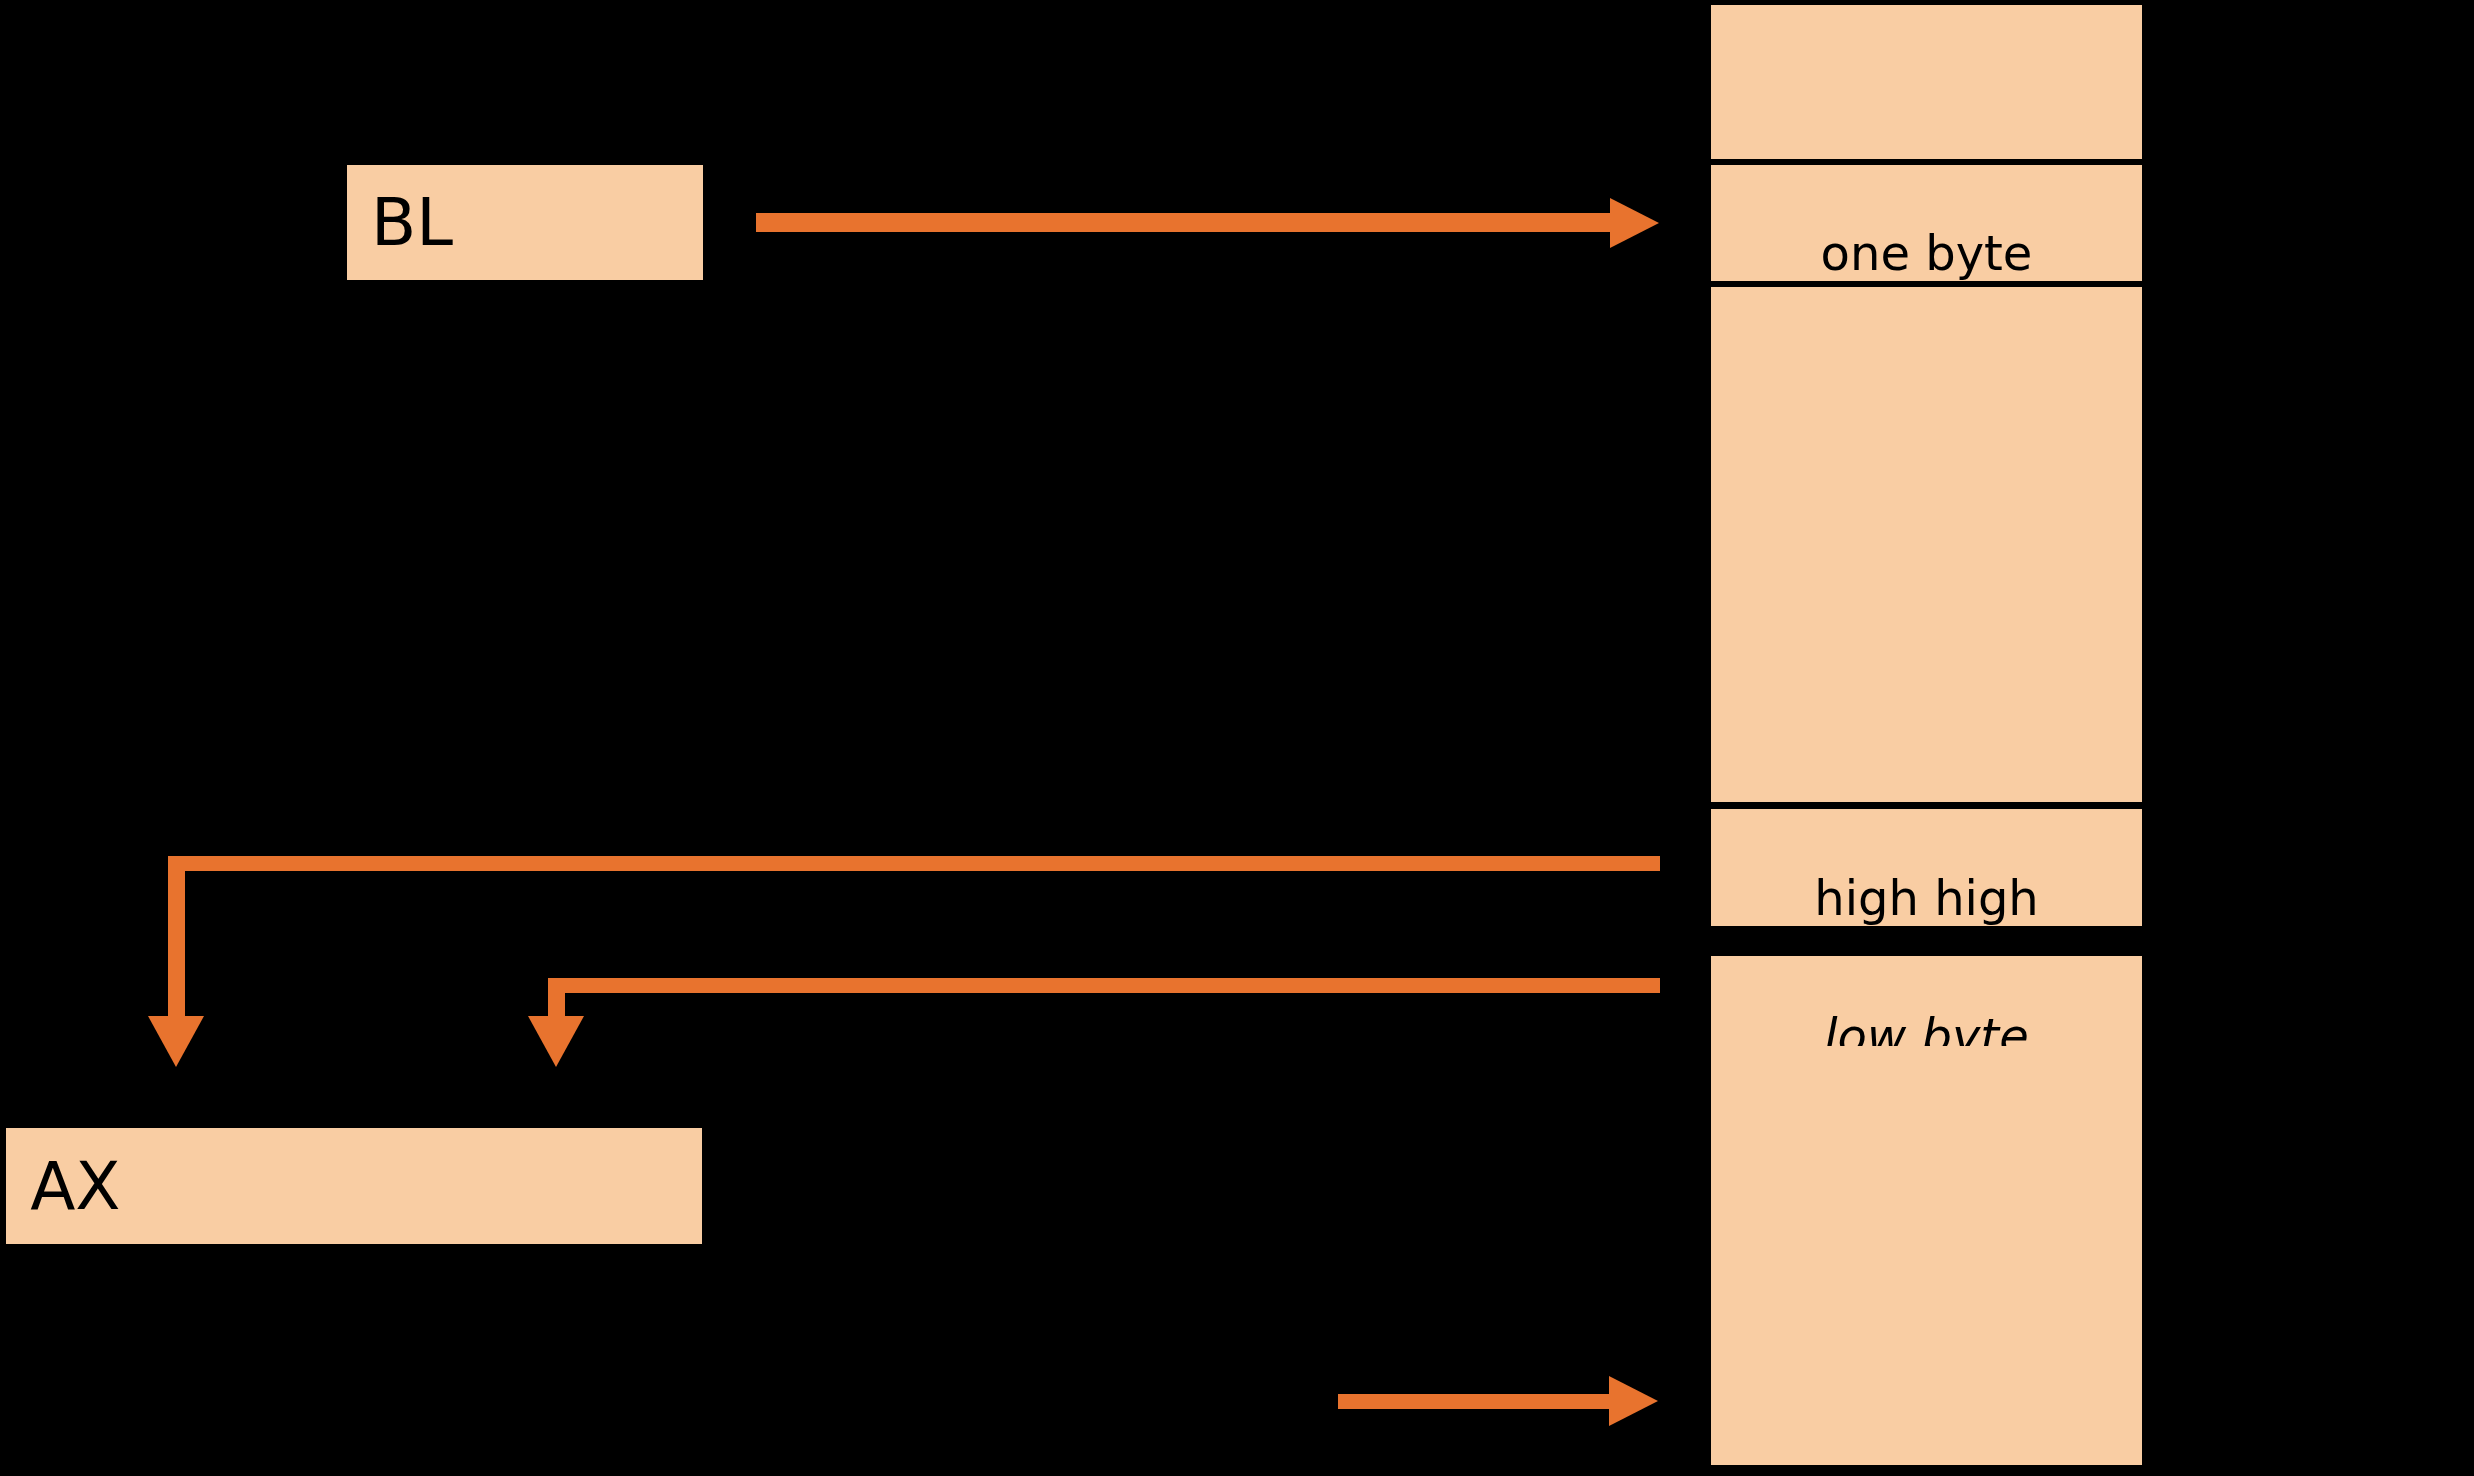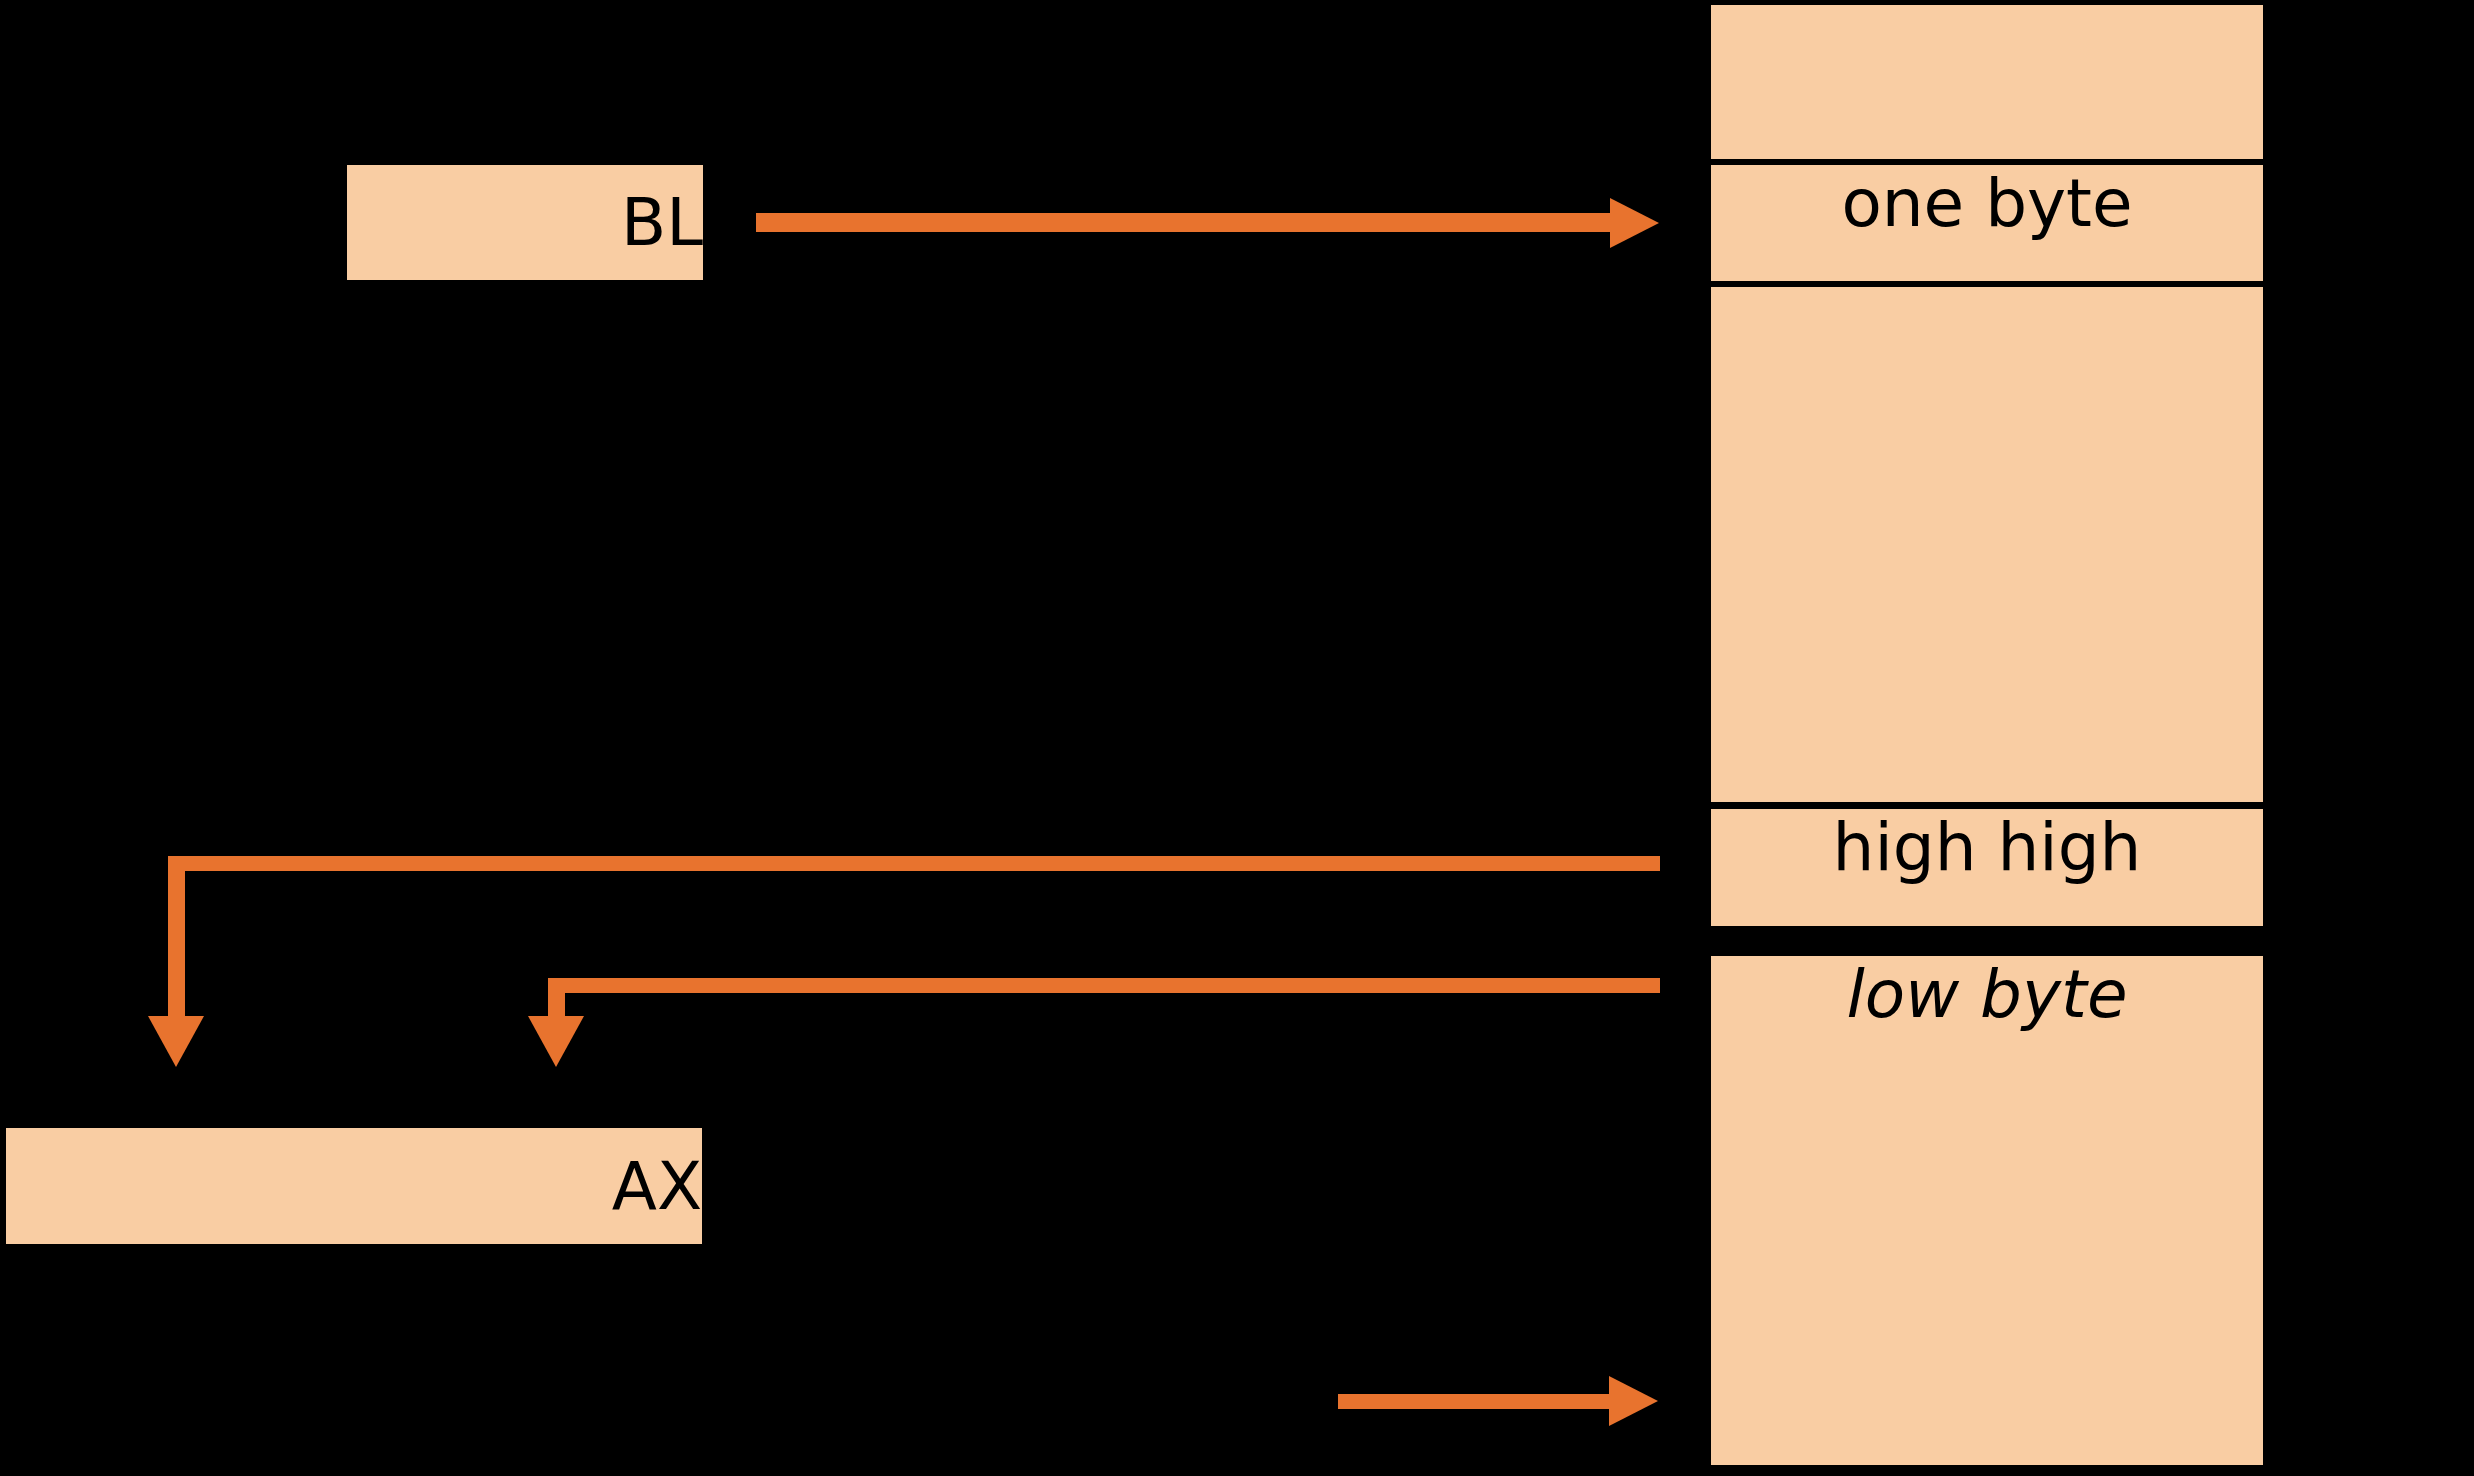--- a/index.html
+++ b/index.html
@@ -26,7 +26,7 @@
     color: var(--ink);
     display: flex;
     align-items: center;
-    justify-content: flex-end;
+    justify-content: flex-start;
     font-size: 66px;
     padding-left: 24px;
   }

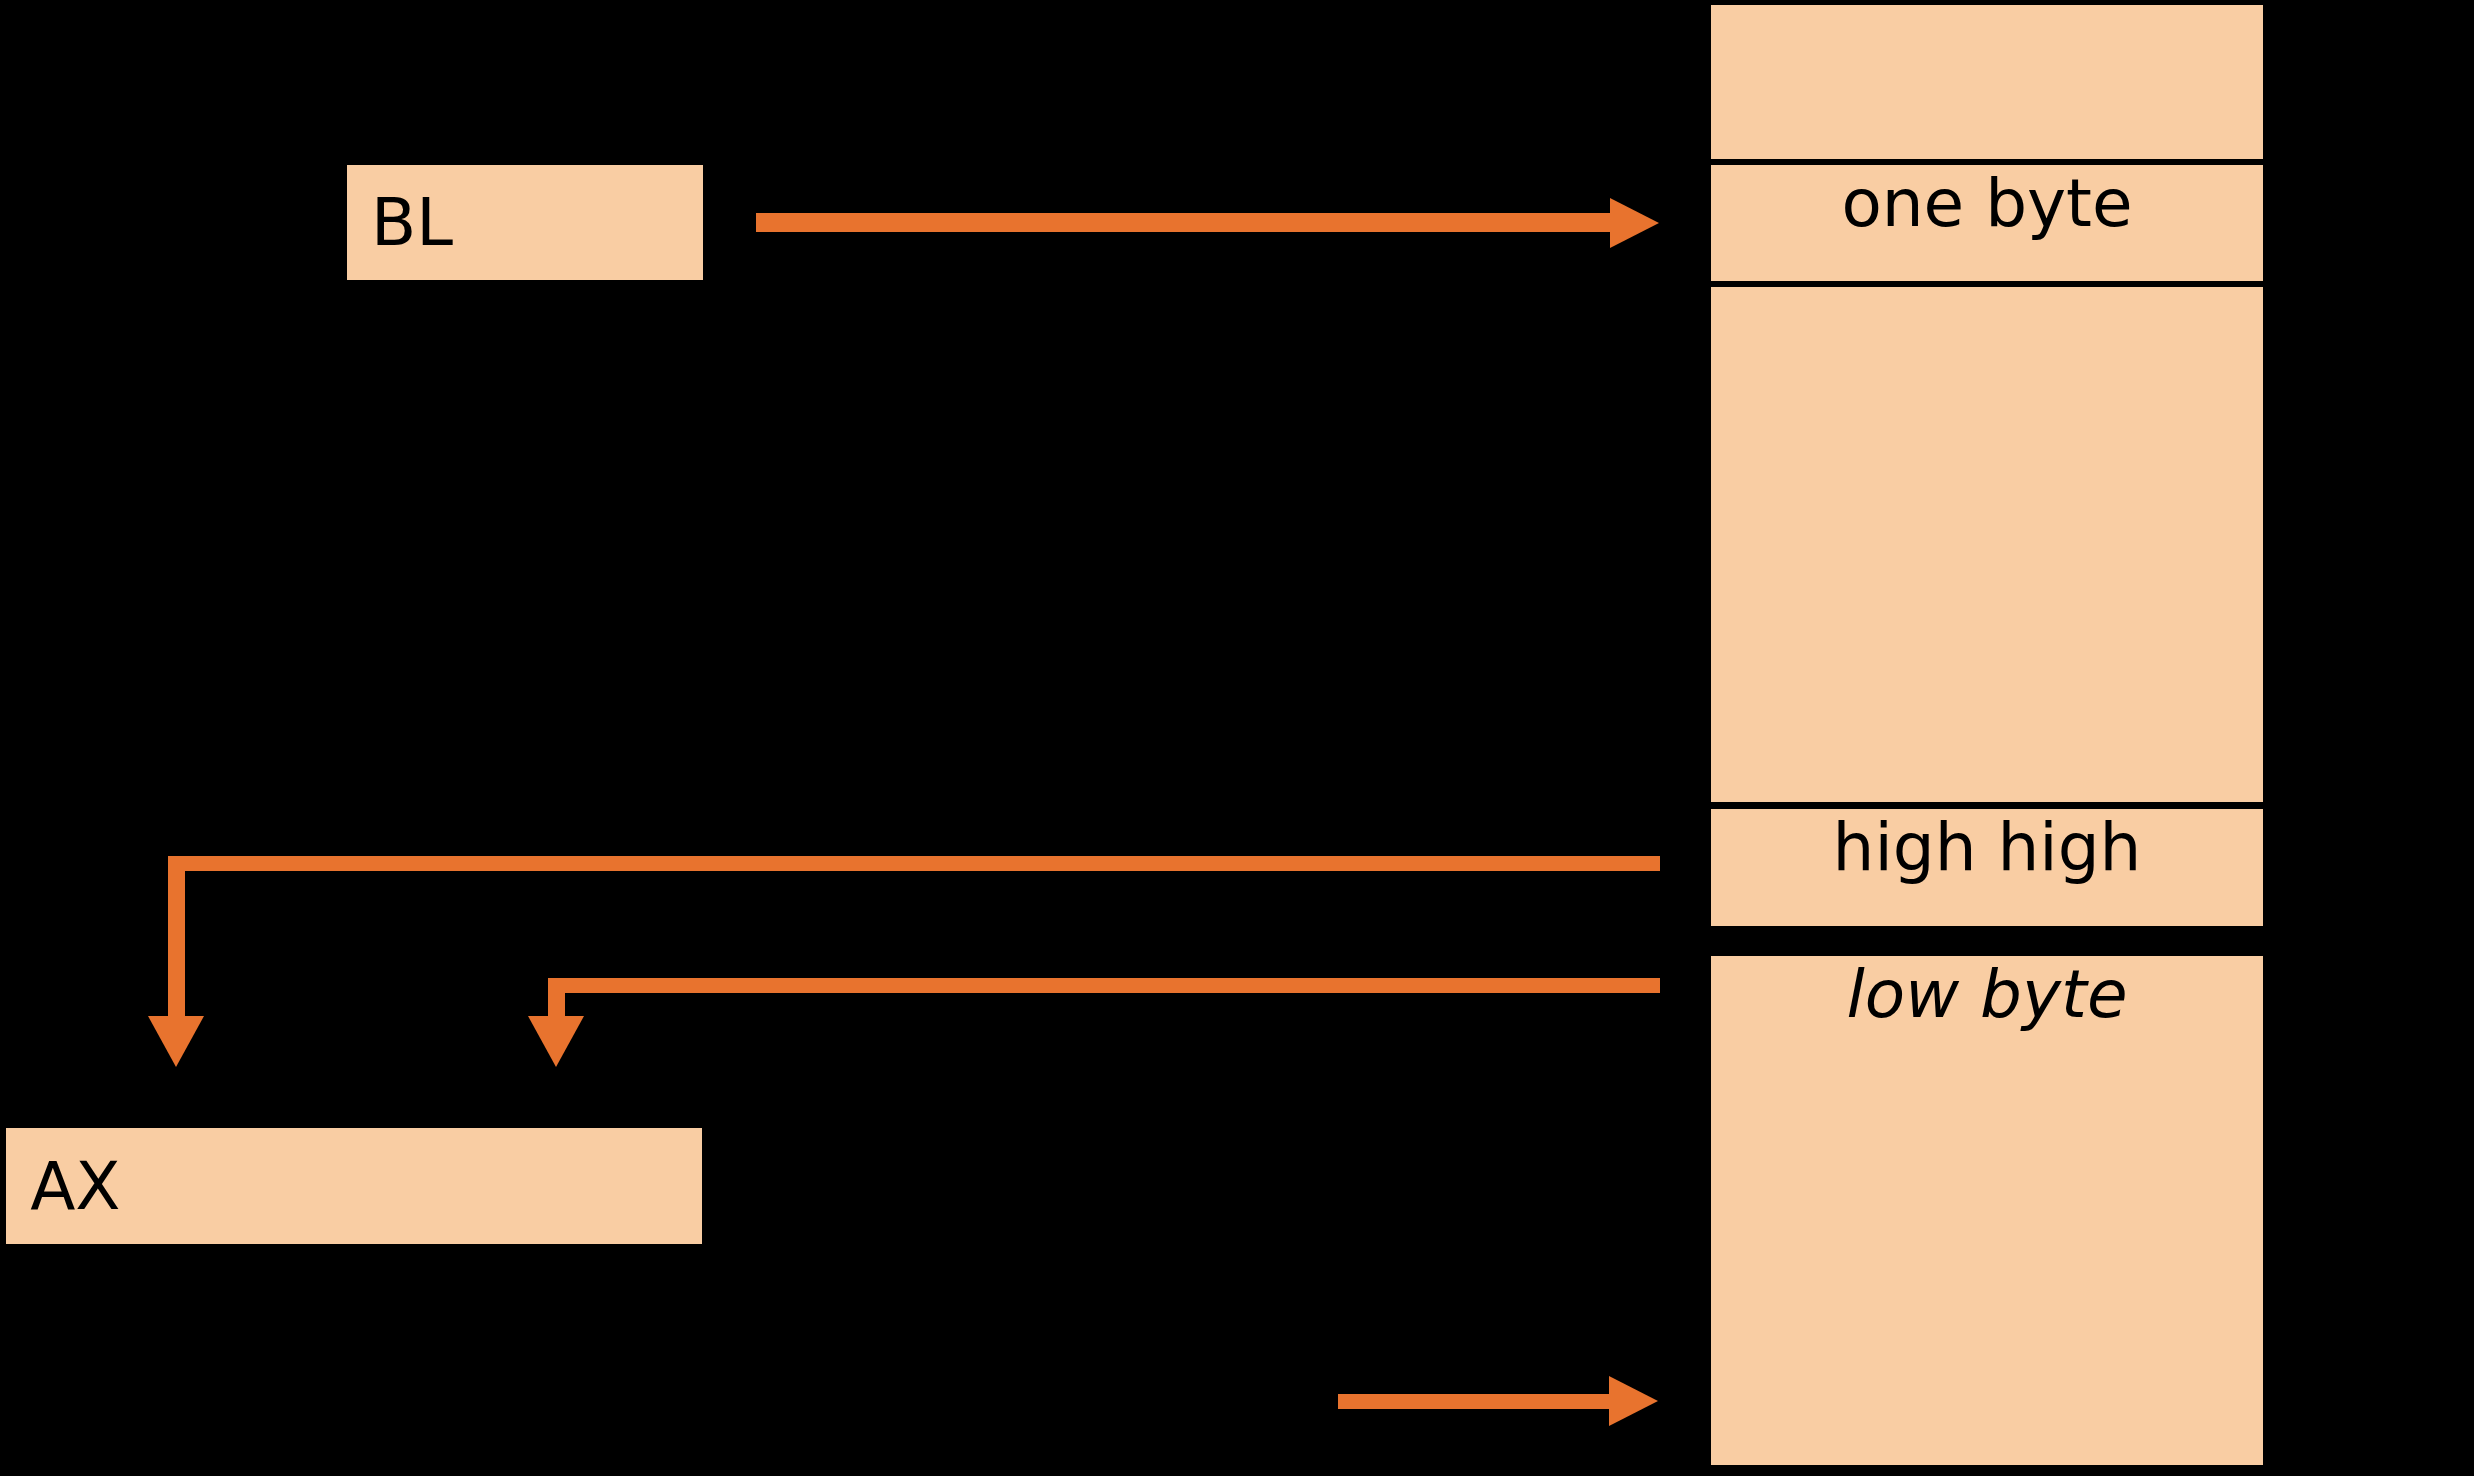--- a/index.html
+++ b/index.html
@@ -34,13 +34,13 @@
   .mem-cell {
     position: absolute;
     left: 1711px;
-    width: 552px;
+    width: 431px;
     background: var(--box-fill);
     color: var(--ink);
     display: flex;
-    align-items: flex-start;
+    align-items: flex-end;
     justify-content: center;
-    font-size: 66px;
+    font-size: 48px;
   }
 
   

